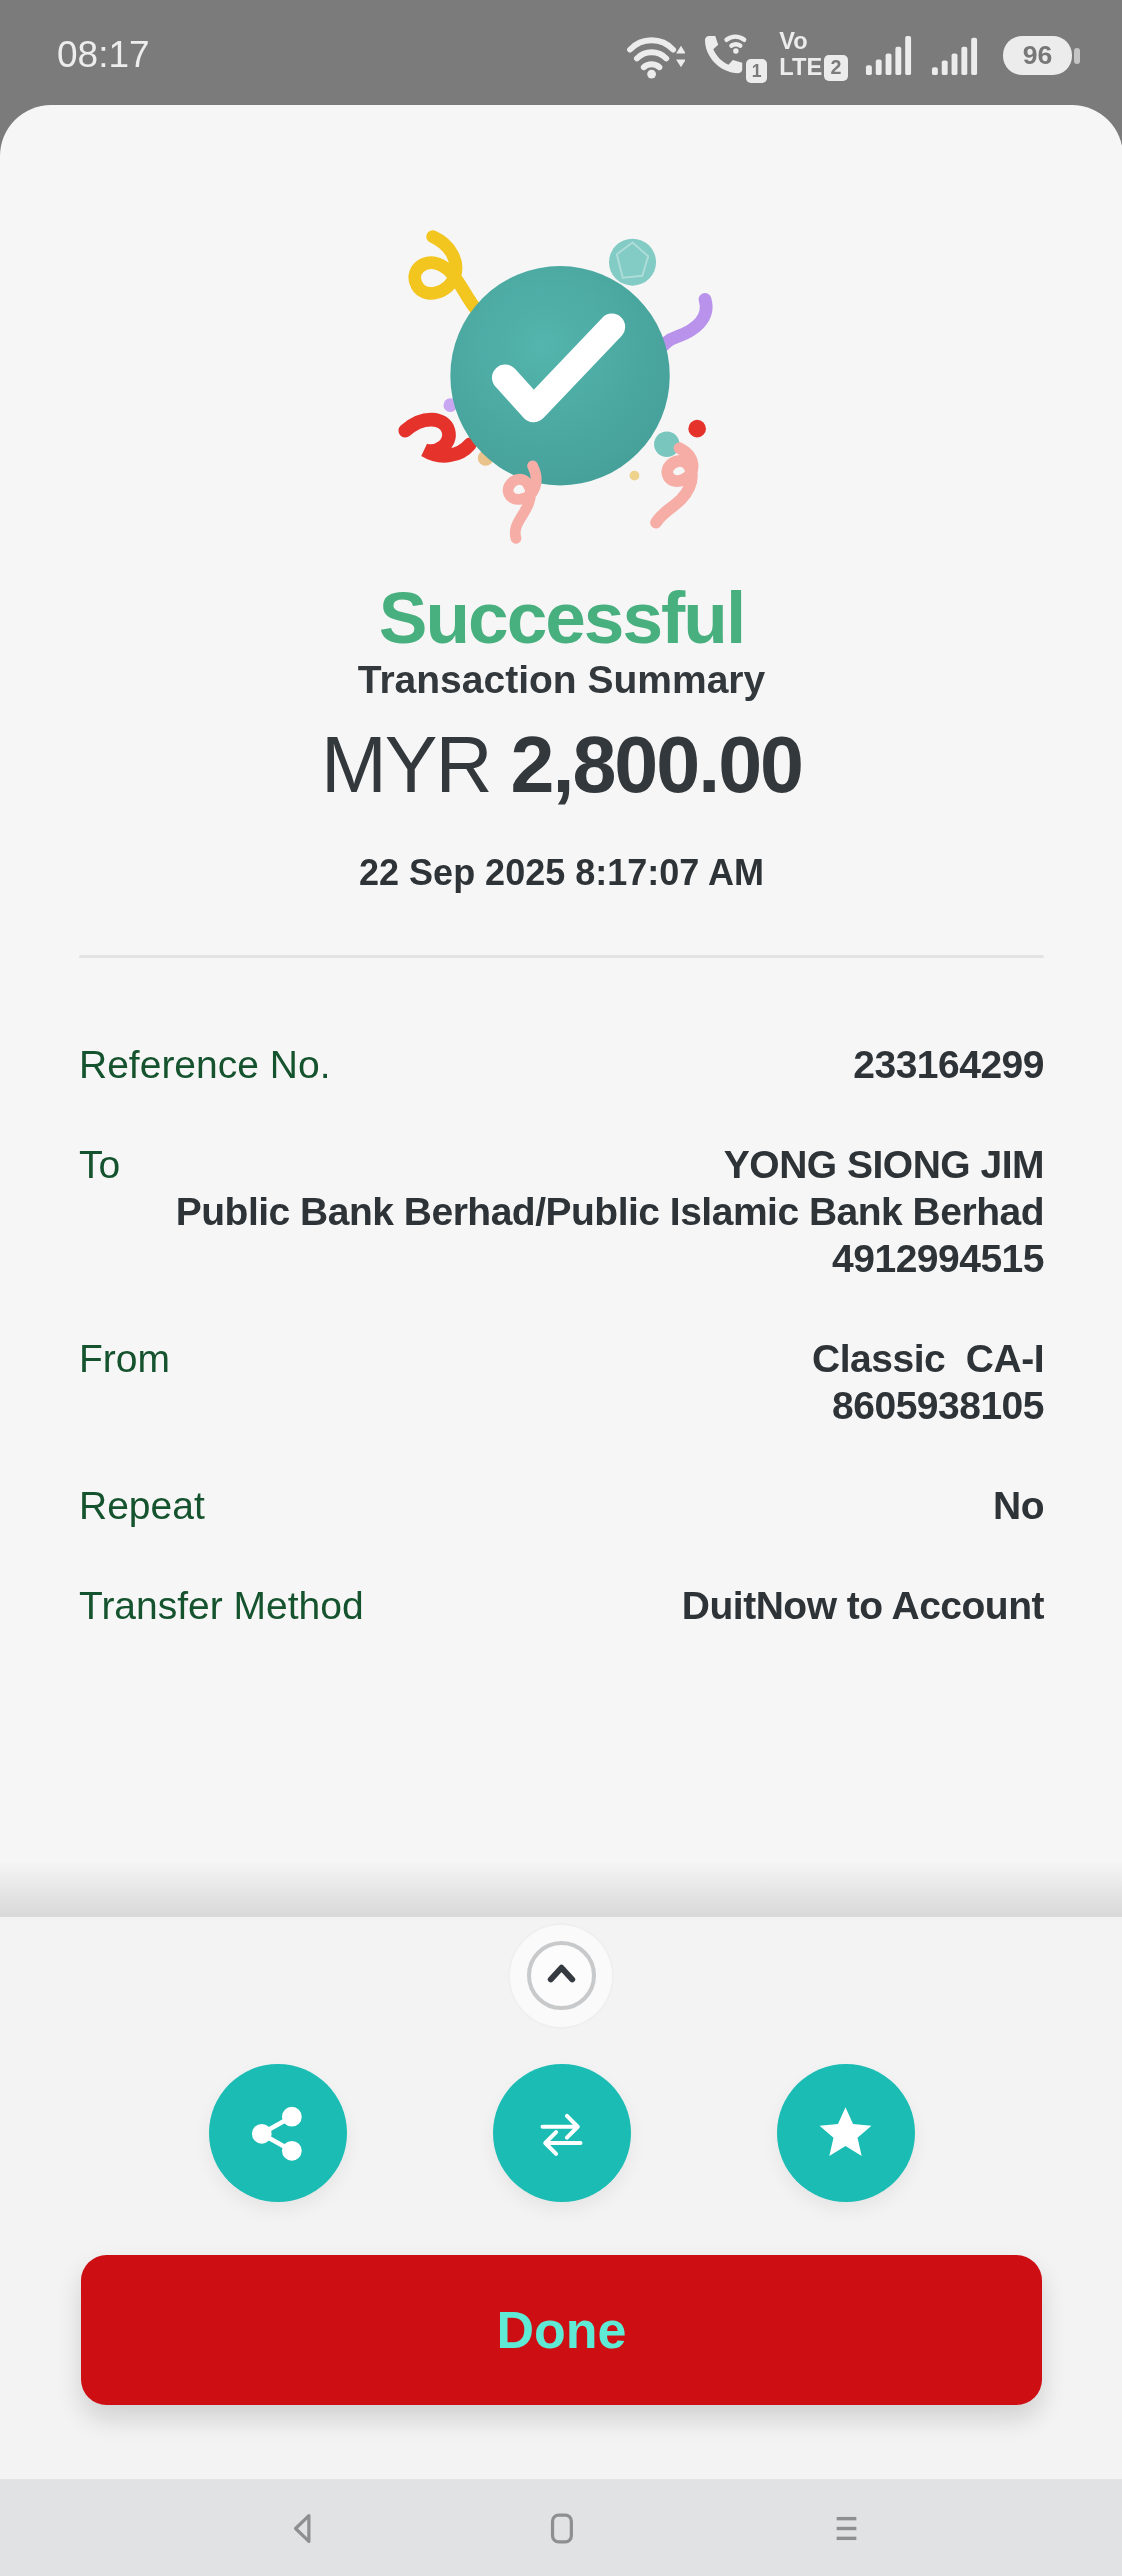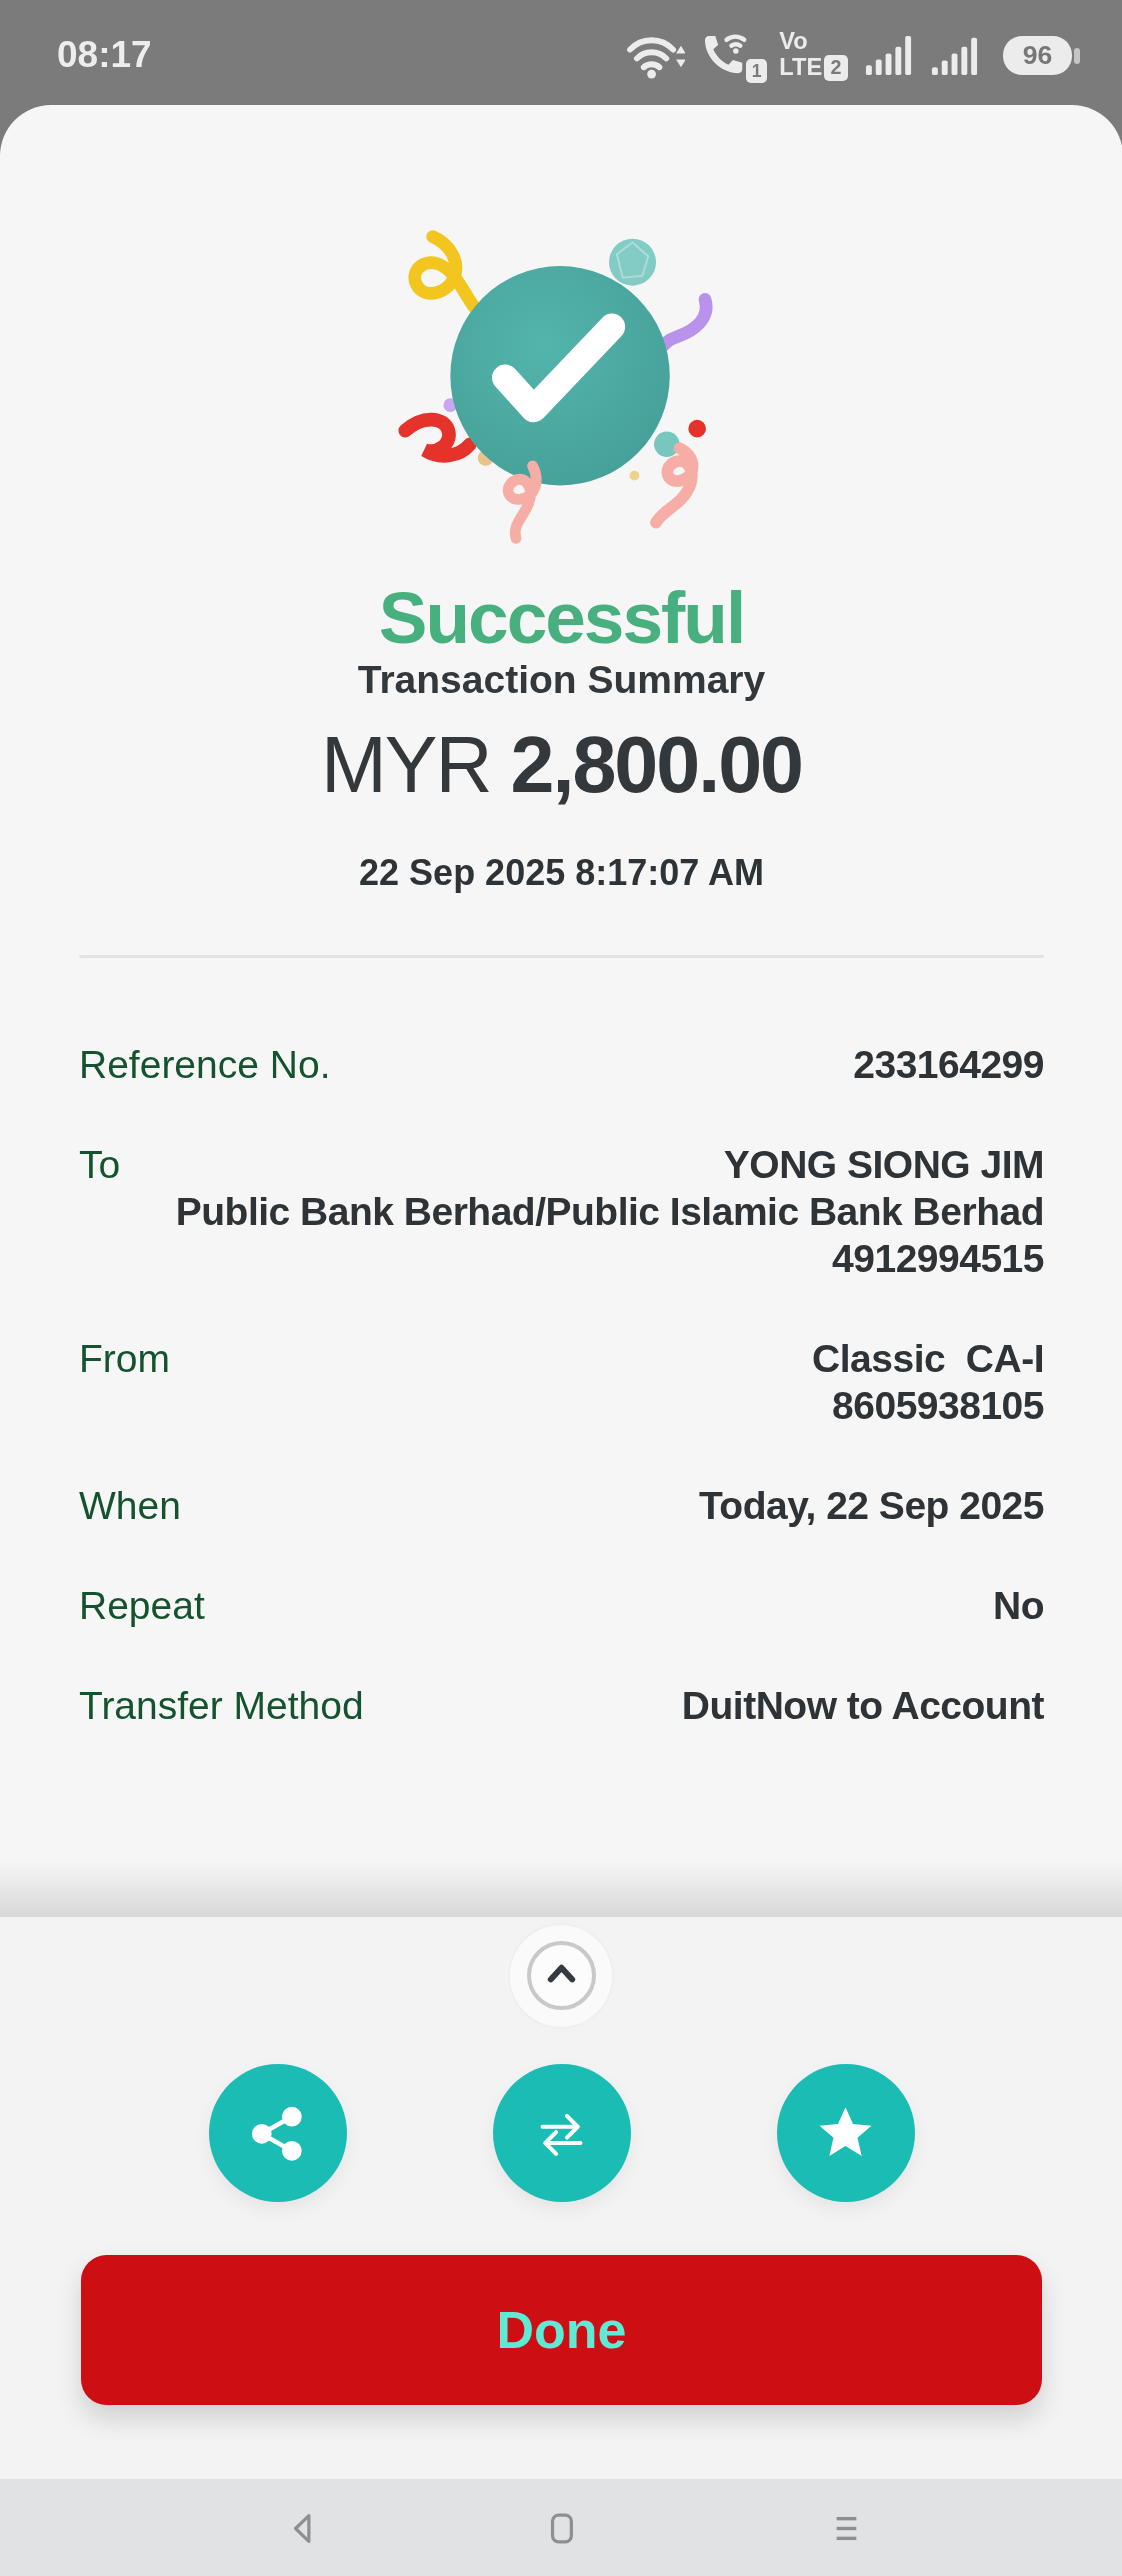--- a/index.html
+++ b/index.html
@@ -10,7 +10,7 @@
   .statusbar{position:absolute;top:0;left:0;width:1123px;height:105px;
     display:flex;align-items:center;justify-content:space-between;
     padding:5.9px 51px 0 57px;box-sizing:border-box;color:#EDEDED;}
-  .sb-time{font-size:37px;font-weight:700;letter-spacing:0;}
+  .sb-time{font-size:37px;font-weight:400;letter-spacing:0;}
   .sb-icons{display:flex;align-items:center;gap:15.8px;}
   .sb-icons svg{display:block;}
   .volte{display:flex;flex-direction:column;align-items:flex-start;line-height:1;

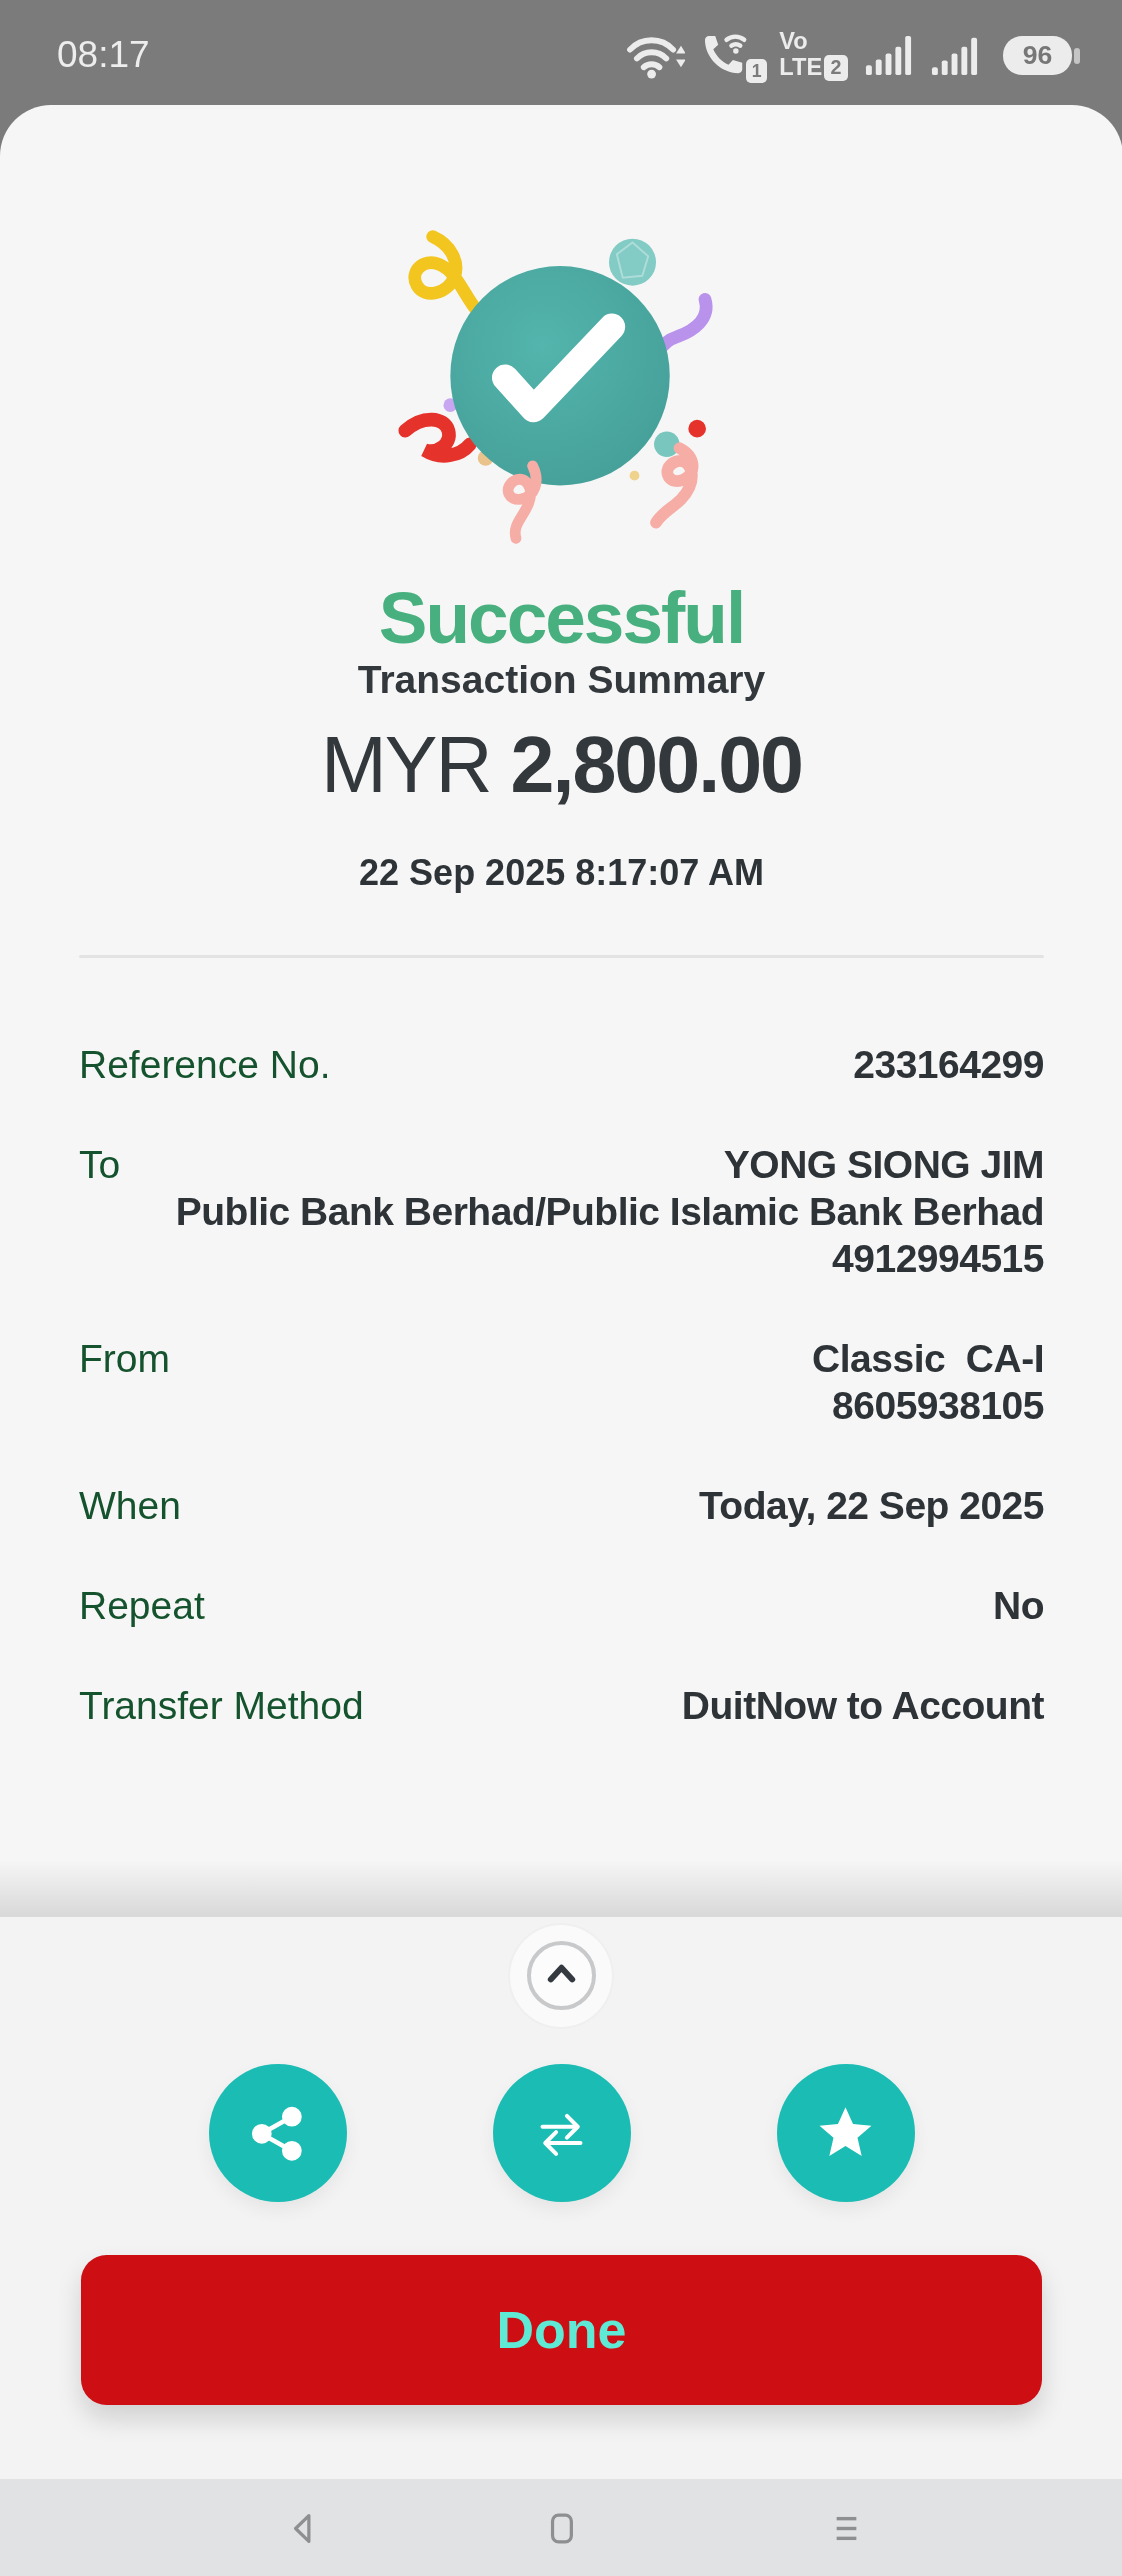--- a/index.html
+++ b/index.html
@@ -211,12 +211,6 @@
           </div>
   </div>
 
-  <div class="drow">
-    <div class="dlabel">When</div>
-    <div class="dvalue">
-            <div class="dvalue-line">Today, 22 Sep 2025</div>
-          </div>
-  </div>
 
   <div class="drow">
     <div class="dlabel">Repeat</div>

